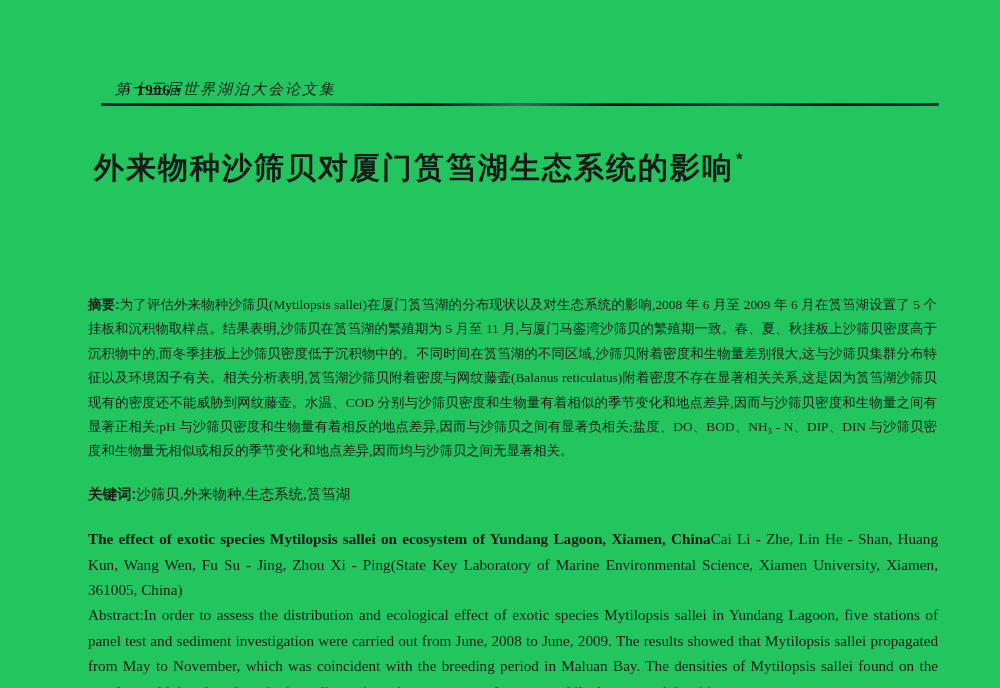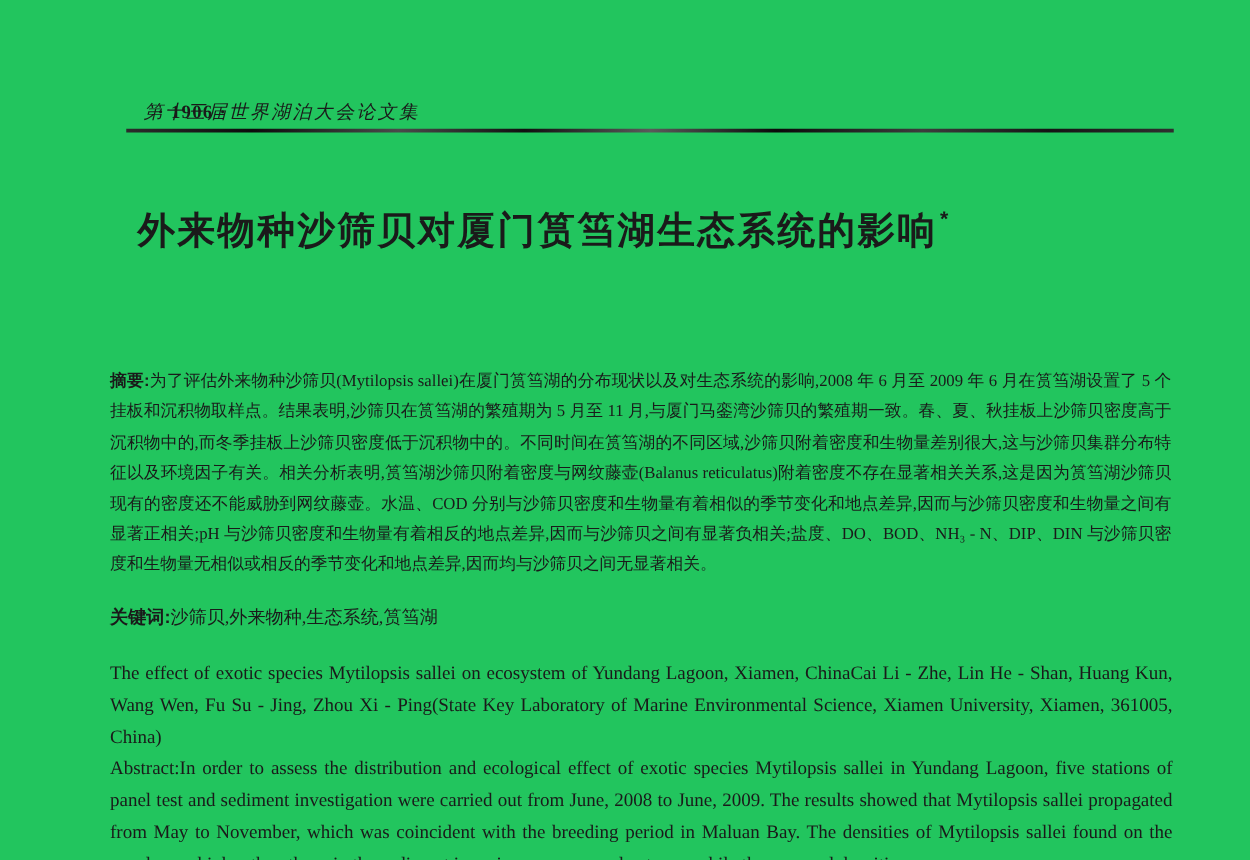--- a/index.html
+++ b/index.html
@@ -152,7 +152,7 @@
   <div class="proceedings-title">第十三届世界湖泊大会论文集</div>
   <div class="header-rule"></div>
 
-  <h1 class="cn-title" style="margin:16px;"><span>外来物种沙筛贝对厦门筼筜湖生态系统的影响</span><sup>*</sup></h1>
+  <h1 class="cn-title" style="margin:0;"><span>外来物种沙筛贝对厦门筼筜湖生态系统的影响</span><sup>*</sup></h1>
 
 
   <p class="cn-abstract" style="margin:0;"><span class="label">摘要:</span><span>为了评估外来物种沙筛贝(Mytilopsis sallei)在厦门筼筜湖的分布现状以及对生态系统的影响,2008 年 6 月至 2009 年 6 月在筼筜湖设置了 5 个挂板和沉积物取样点。结果表明,沙筛贝在筼筜湖的繁殖期为 5 月至 11 月,与厦门马銮湾沙筛贝的繁殖期一致。春、夏、秋挂板上沙筛贝密度高于沉积物中的,而冬季挂板上沙筛贝密度低于沉积物中的。不同时间在筼筜湖的不同区域,沙筛贝附着密度和生物量差别很大,这与沙筛贝集群分布特征以及环境因子有关。相关分析表明,筼筜湖沙筛贝附着密度与网纹藤壶(Balanus reticulatus)附着密度不存在显著相关关系,这是因为筼筜湖沙筛贝现有的密度还不能威胁到网纹藤壶。水温、COD 分别与沙筛贝密度和生物量有着相似的季节变化和地点差异,因而与沙筛贝密度和生物量之间有显著正相关;pH 与沙筛贝密度和生物量有着相反的地点差异,因而与沙筛贝之间有显著负相关;盐度、DO、BOD、NH₃ - N、DIP、DIN 与沙筛贝密度和生物量无相似或相反的季节变化和地点差异,因而均与沙筛贝之间无显著相关。</span></p>

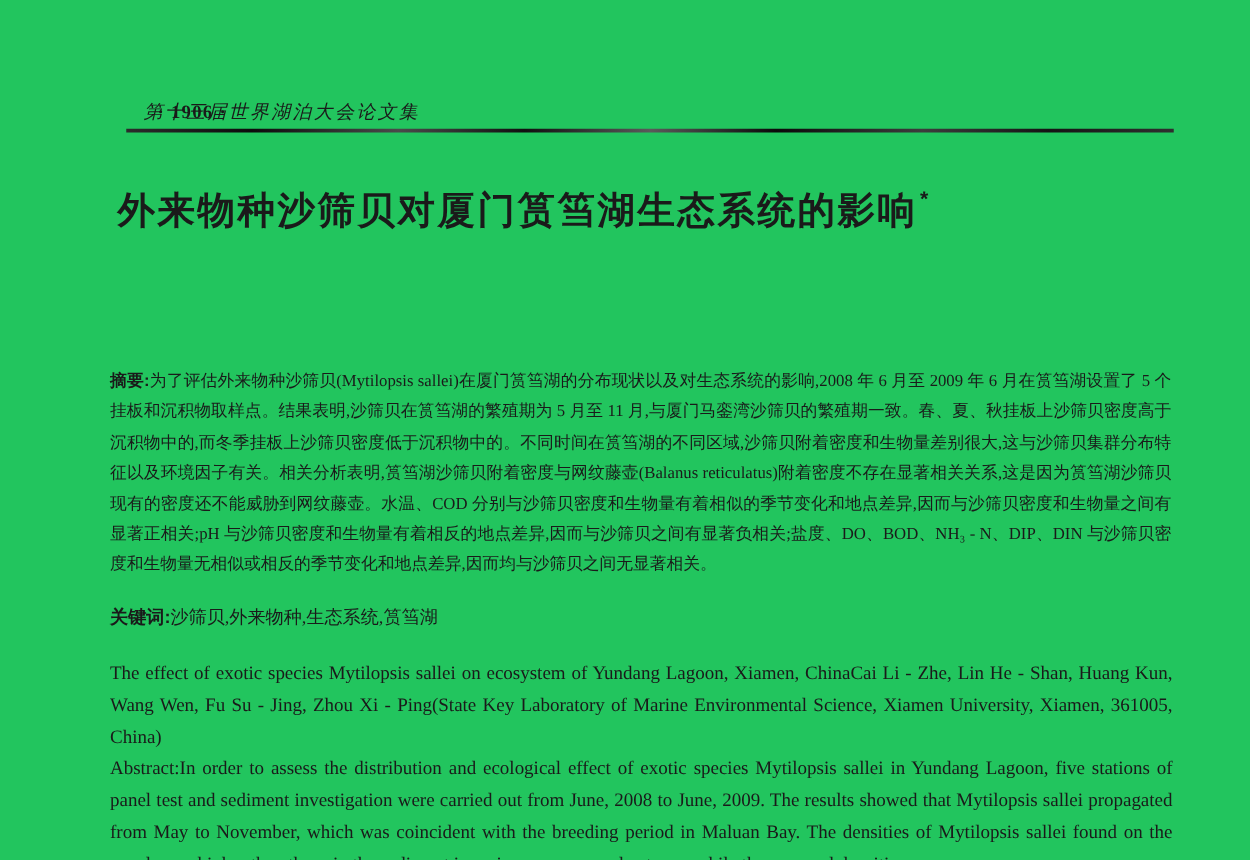--- a/index.html
+++ b/index.html
@@ -125,7 +125,7 @@
     font-family: "Liberation Serif", serif;
   }
   .en-title-block .en-title {
-    font-weight: normal;
+    font-weight: bold;
   }
 
   

